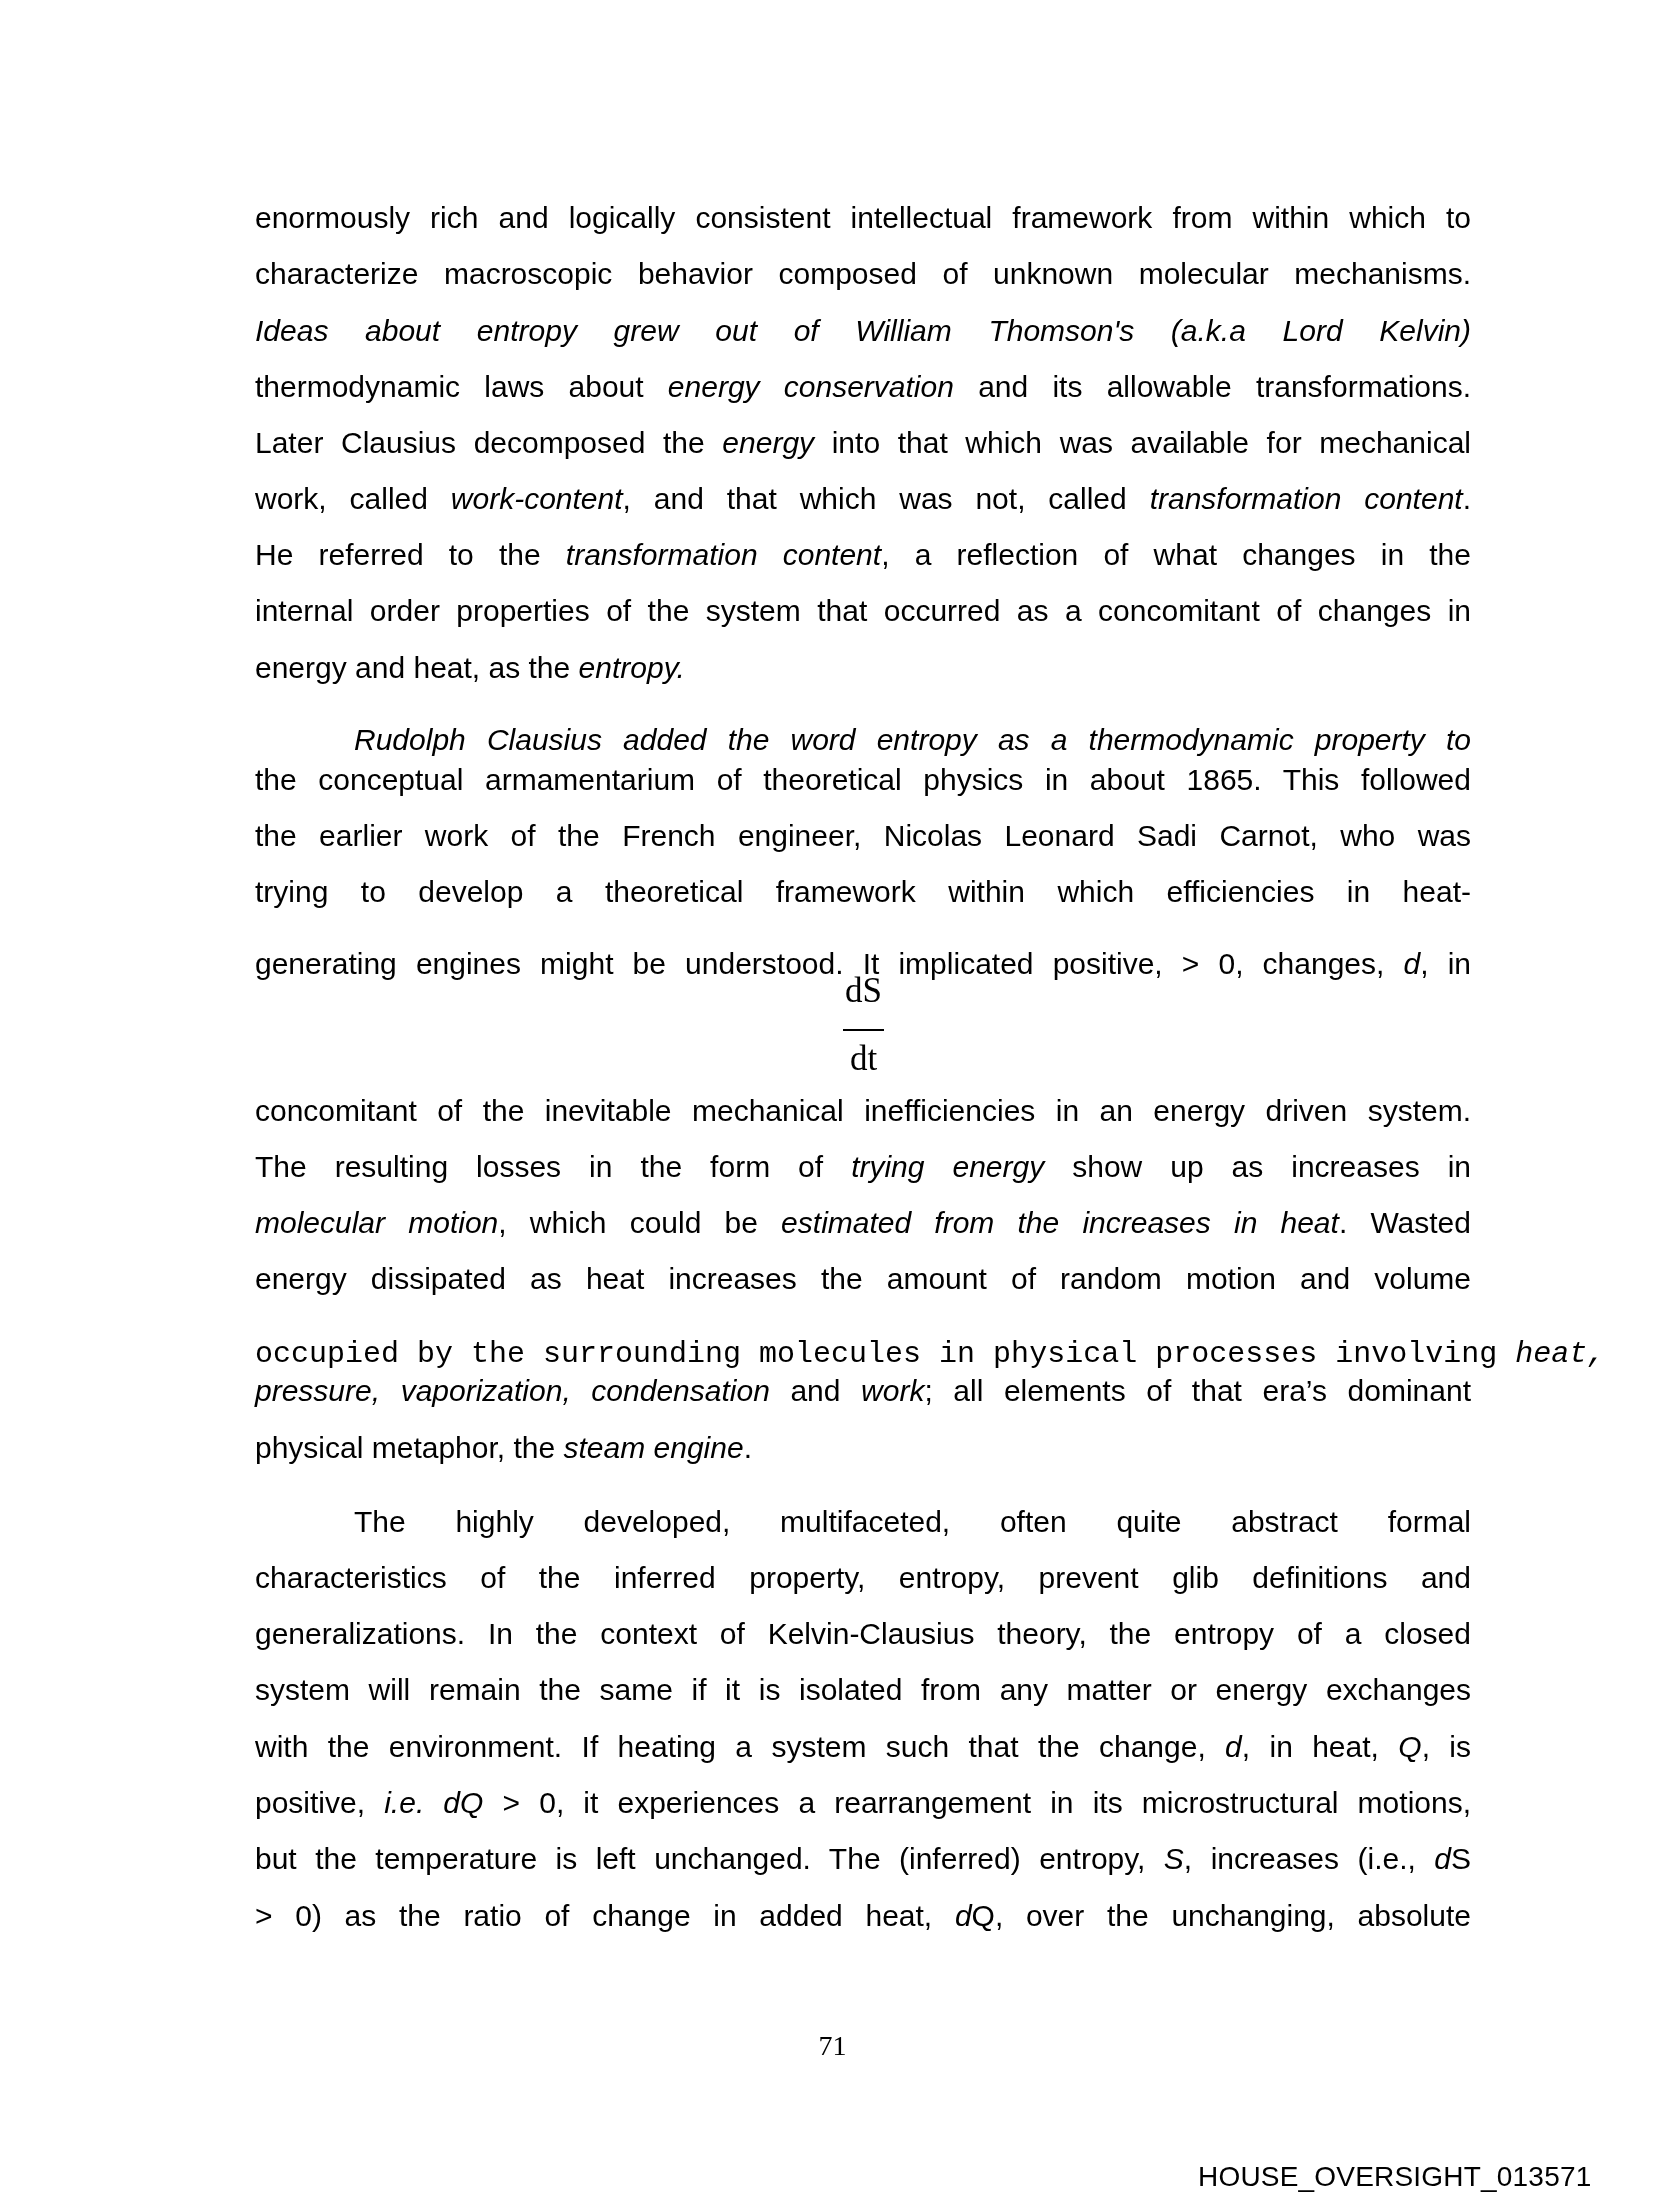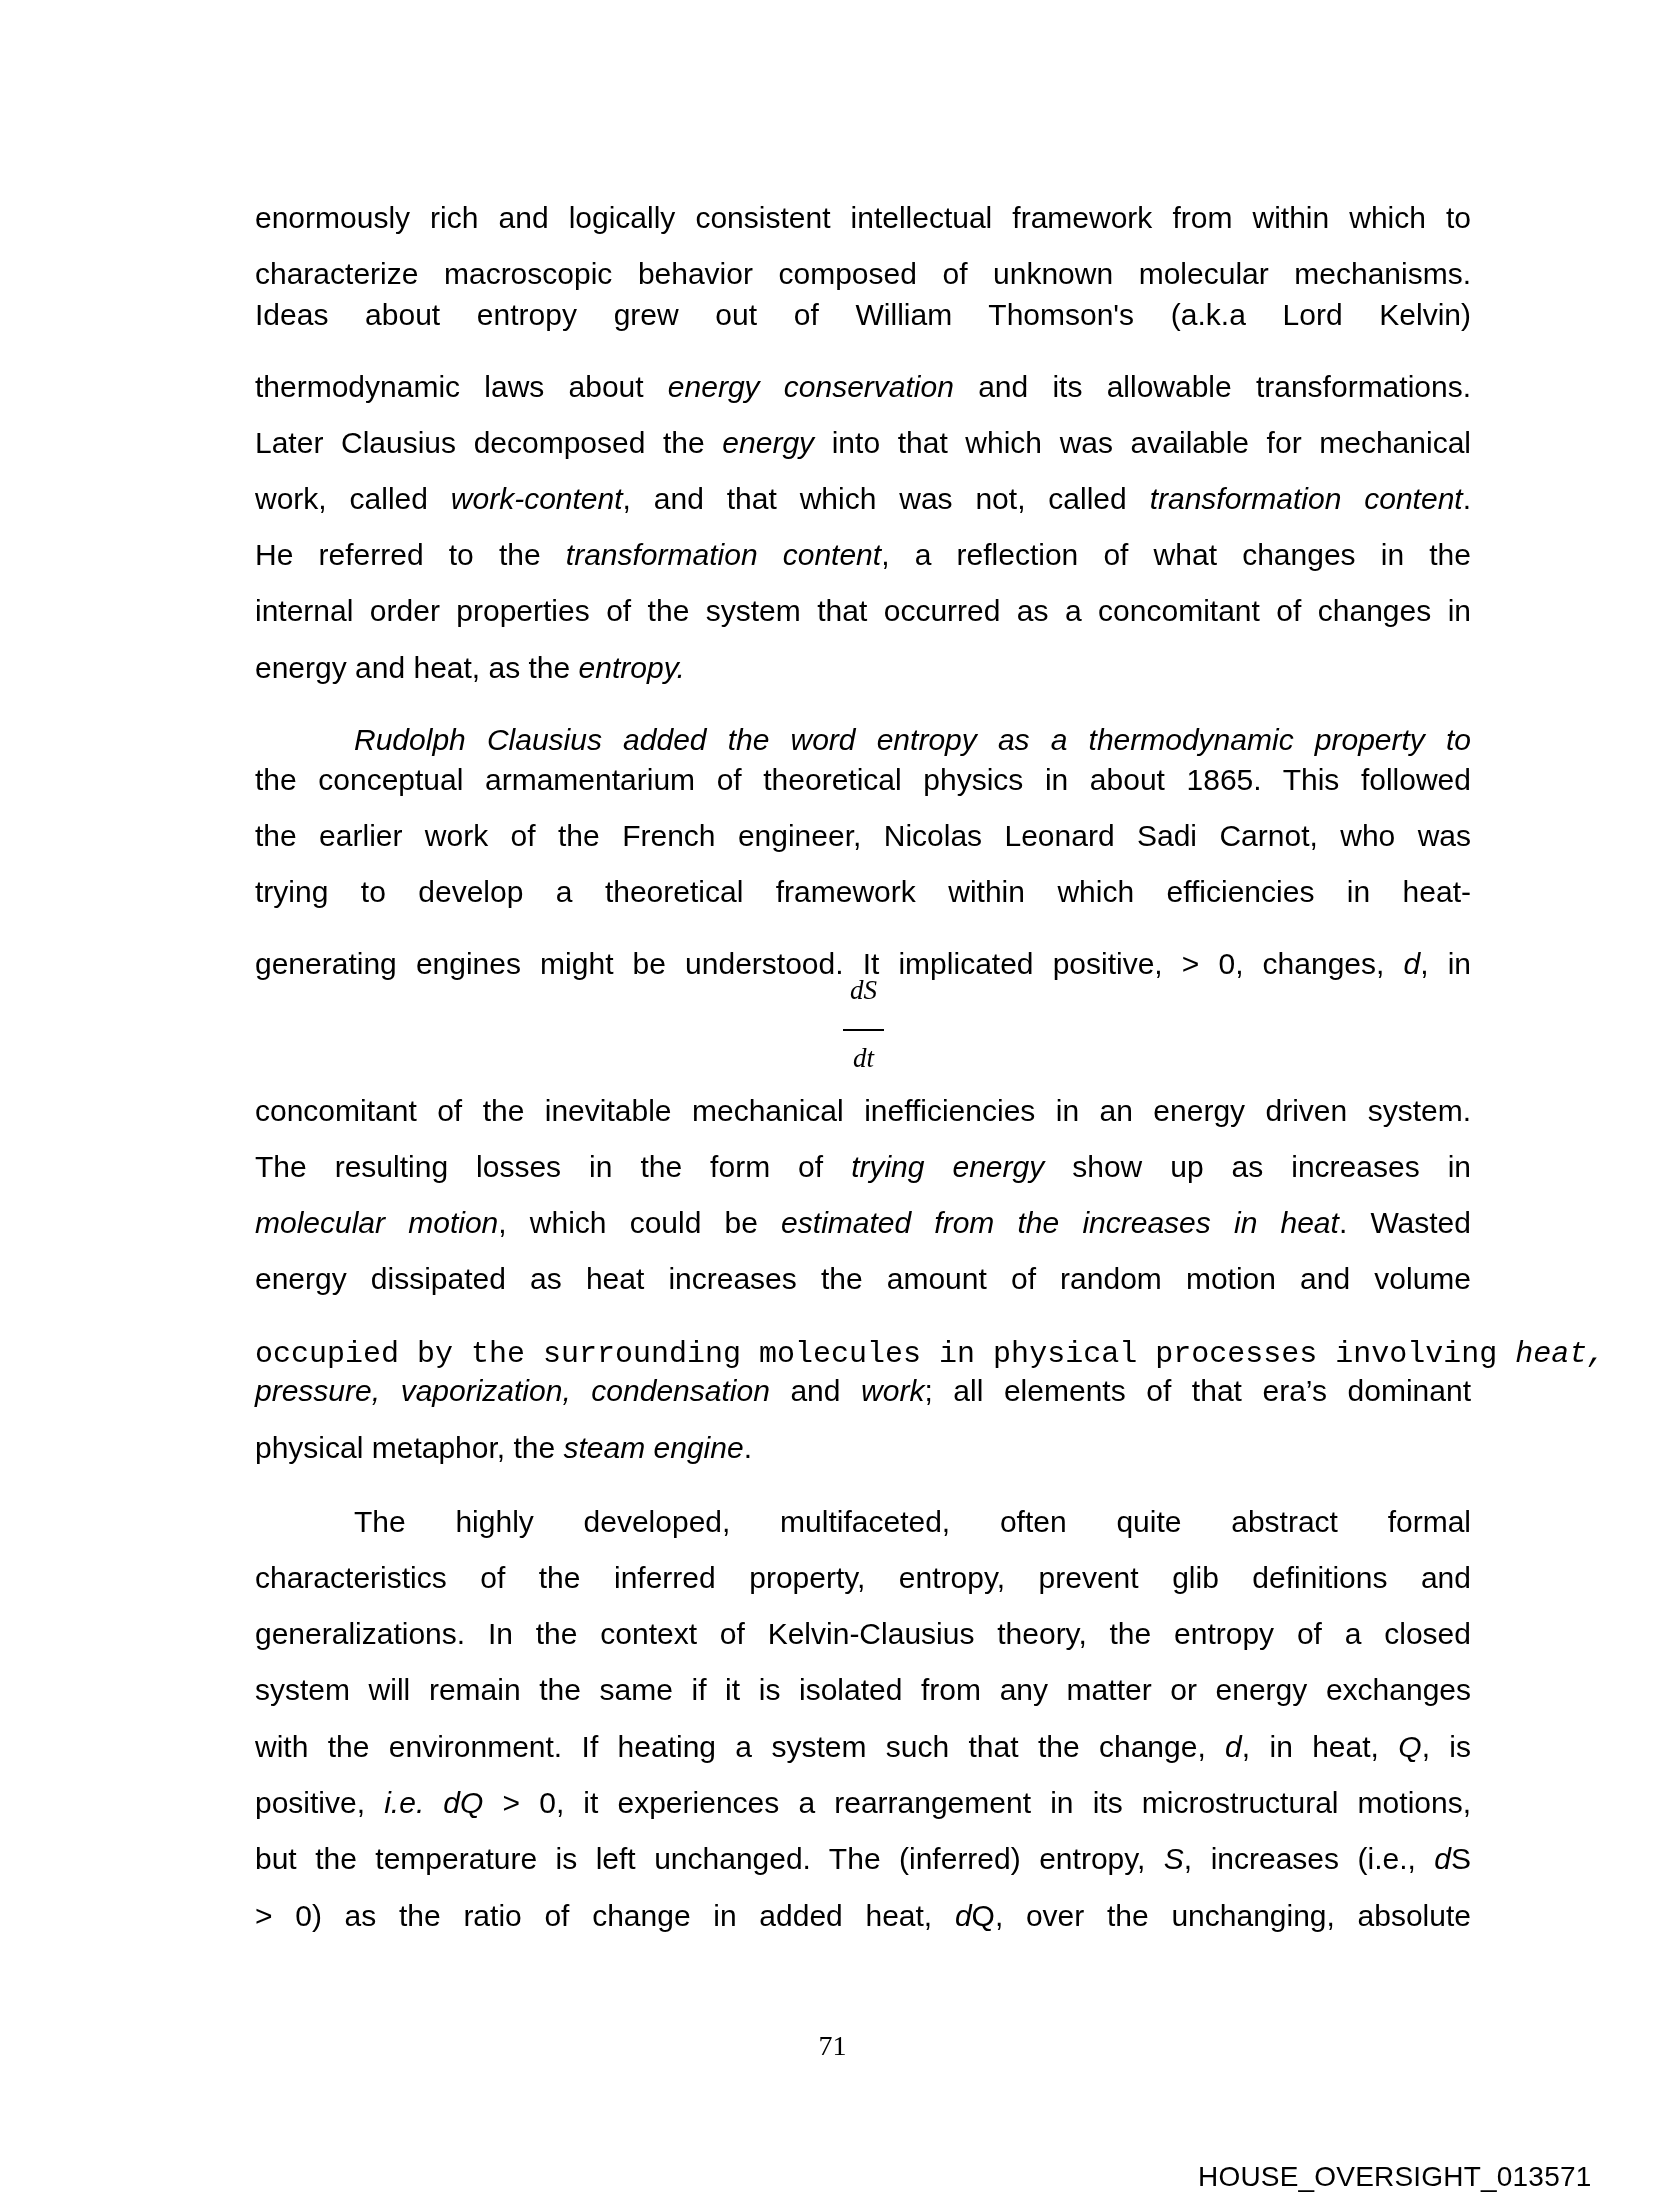--- a/index.html
+++ b/index.html
@@ -40,7 +40,7 @@
     </div>
   <div class="line" style="top: 198px;"><span class="seg">enormously rich and logically consistent intellectual framework from within which to</span></div>
       <div class="line" style="top: 254px;"><span class="seg">characterize macroscopic behavior composed of unknown molecular mechanisms.</span></div>
-      <div class="line" style="top: 295px;"><span class="seg">Ideas about entropy grew out of William Thomson's (a.k.a Lord Kelvin)</span></div>
+      <div class="line" style="top: 311px; font-style: italic;"><span class="seg">Ideas about entropy grew out of William Thomson's (a.k.a Lord Kelvin)</span></div>
       <div class="line" style="top: 367px;"><span class="seg">thermodynamic laws about </span><span class="seg i">energy conservation</span><span class="seg"> and its allowable transformations.</span></div>
       <div class="line" style="top: 423px;"><span class="seg">Later Clausius decomposed the </span><span class="seg i">energy</span><span class="seg"> into that which was available for mechanical</span></div>
       <div class="line" style="top: 479px;"><span class="seg">work, called </span><span class="seg i">work-content</span><span class="seg">, and that which was not, called </span><span class="seg i">transformation content</span><span class="seg">.</span></div>

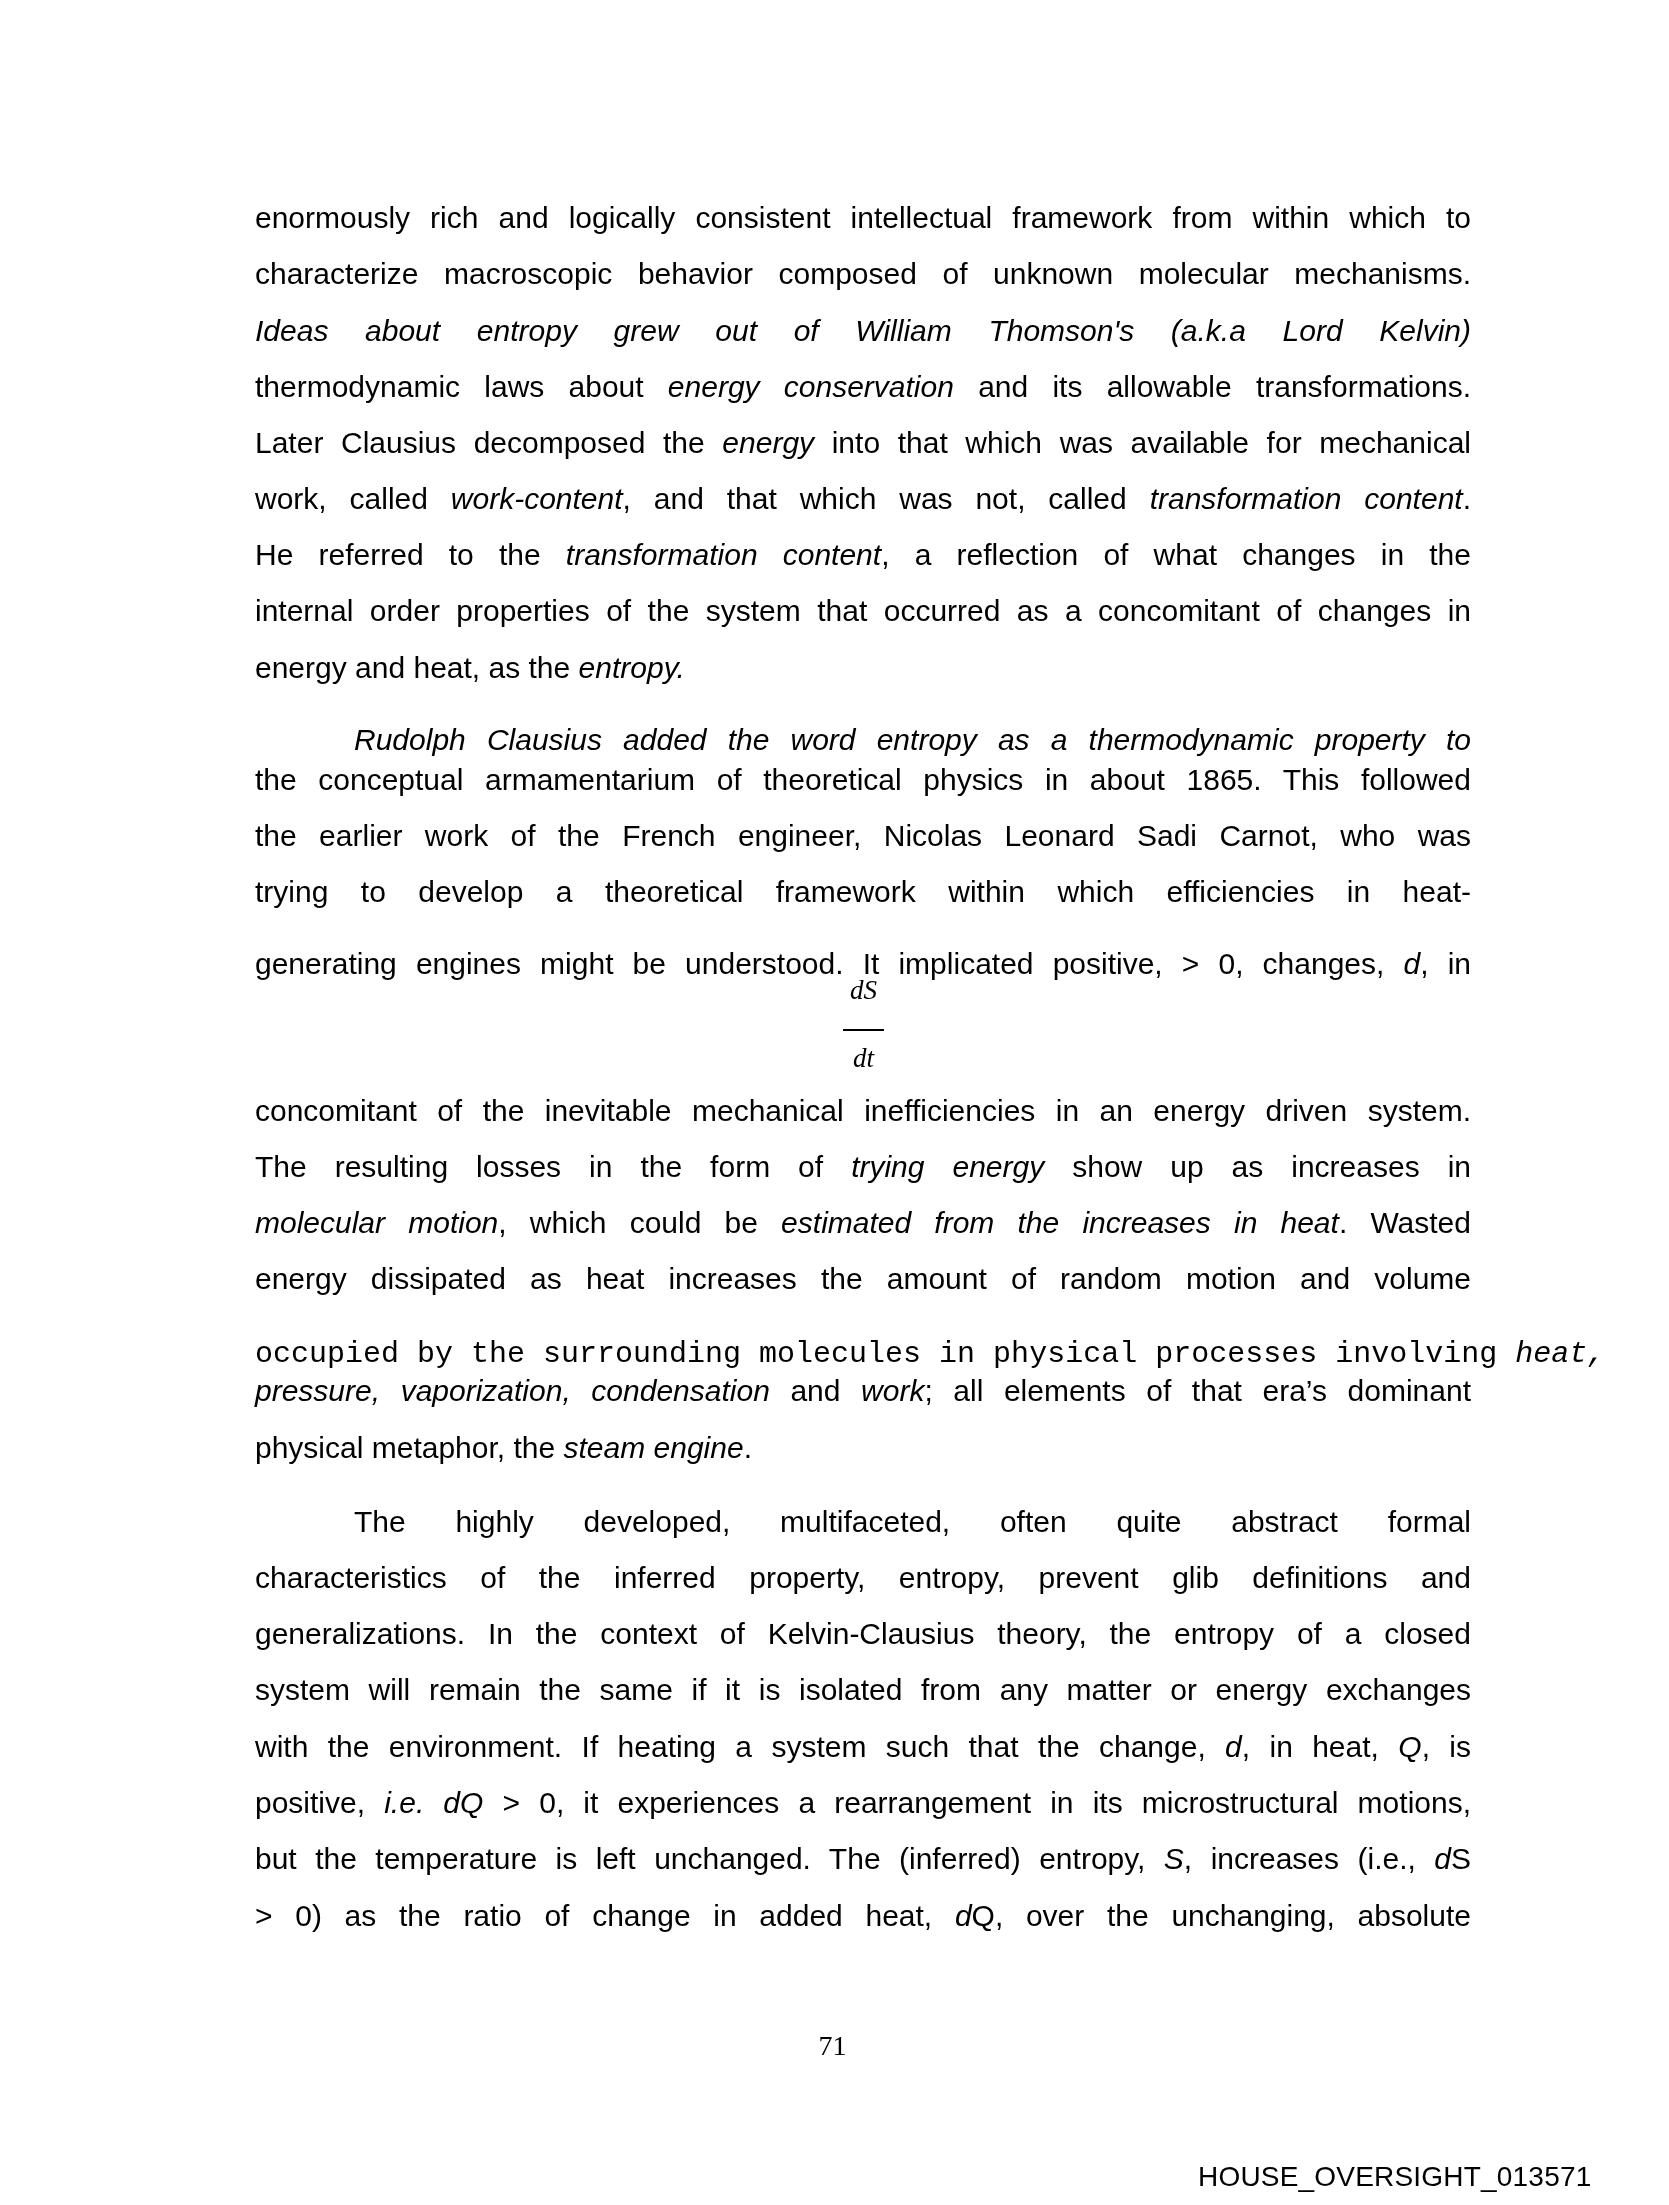--- a/index.html
+++ b/index.html
@@ -19,7 +19,7 @@
   .formula-line { position: absolute; left: 0; width: 1216px; height: 39px; line-height: 39px; white-space: nowrap; }
   .formula-line .left-part { position: absolute; left: 0; top: 0; }
   .formula-line .right-part { position: absolute; right: 0; top: 0; }
-  .frac { position: absolute; left: 588px; top: -38px; width: 41px; height: 115px; font-family: "Liberation Serif", serif; font-style: italic; font-size: 27px; }
+  .frac { position: absolute; left: 588px; top: -38px; width: 41px; height: 115px; font-family: "Liberation Serif", serif; font-size: 35px; }
   .frac .num { position: absolute; left: 0; width: 41px; top: 0; height: 39px; line-height: 39px; text-align: center; }
   .frac .bar { position: absolute; left: 0; top: 58px; width: 41px; height: 2px; background: #000; }
   .frac .den { position: absolute; left: 0; width: 41px; top: 68px; height: 39px; line-height: 39px; text-align: center; }

